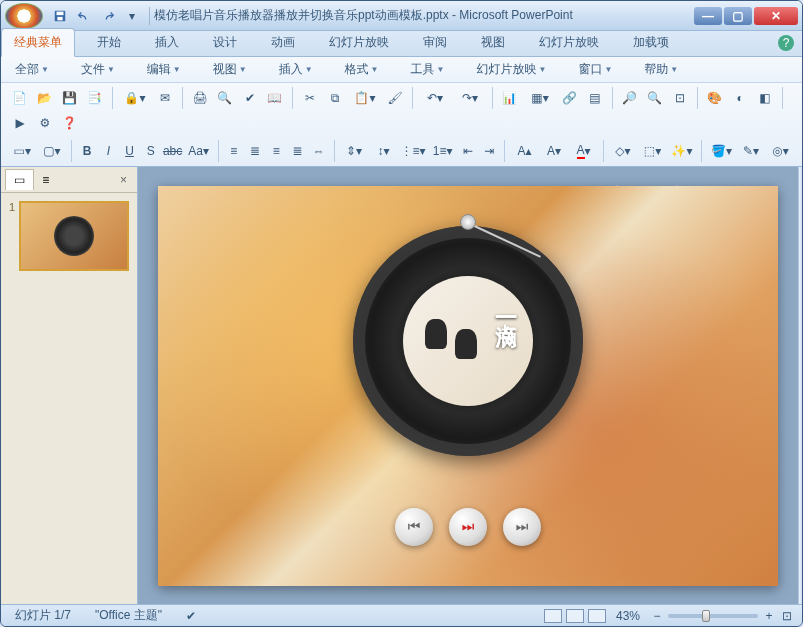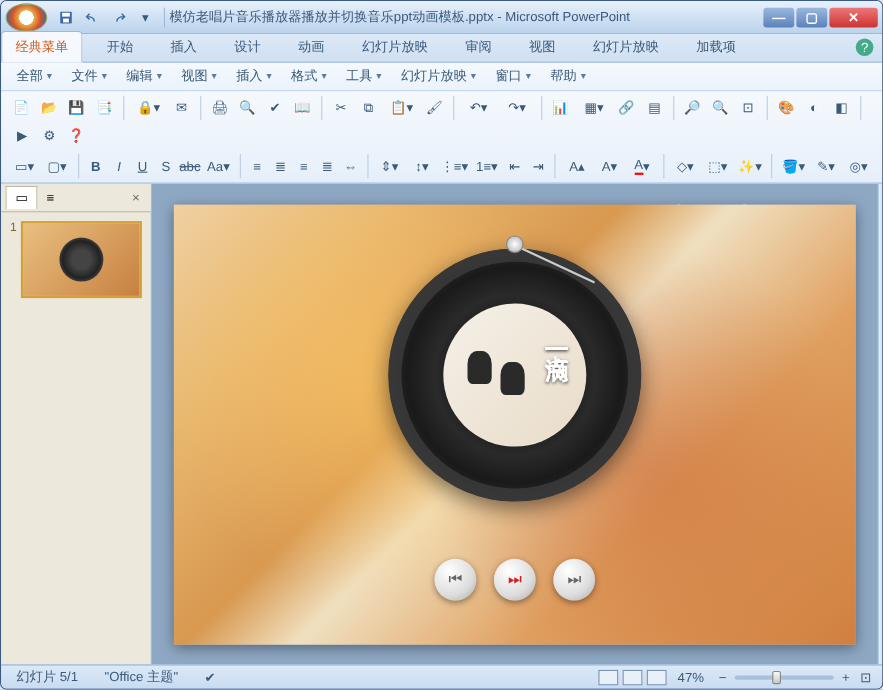--- a/index.html
+++ b/index.html
@@ -20,7 +20,7 @@
 .tab{padding:5px 12px;color:#3a5a7a;cursor:pointer;border-radius:4px 4px 0 0;}
 .tab.active{background:#f5f9fd;border:1px solid #9db9d9;border-bottom:1px solid #f5f9fd;margin-bottom:-1px;color:#d45b1a;}
 .help-icon{position:absolute;right:8px;top:4px;width:16px;height:16px;border-radius:50%;background:#4a8;color:#fff;display:flex;align-items:center;justify-content:center;cursor:pointer;}
-.menubar{height:26px;background:linear-gradient(#f5f9fd,#eaf2fb);display:flex;align-items:center;padding:0 8px;gap:4px;border-bottom:1px solid #c5d6ea;}
+.menubar{height:26px;background:linear-gradient(#f5f9fd,#eaf2fb);display:flex;align-items:center;padding:0 8px;gap:20px;border-bottom:1px solid #c5d6ea;}
 .menu-item{padding:3px 6px;color:#3a5a7a;cursor:pointer;display:flex;align-items:center;gap:2px;}
 .menu-item .dd{font-size:8px;color:#5a7aa0;}
 .toolbar{background:linear-gradient(#f5f9fd,#e6eff9);padding:4px 8px;display:flex;flex-wrap:wrap;gap:3px;align-items:center;border-bottom:1px solid #9db9d9;}

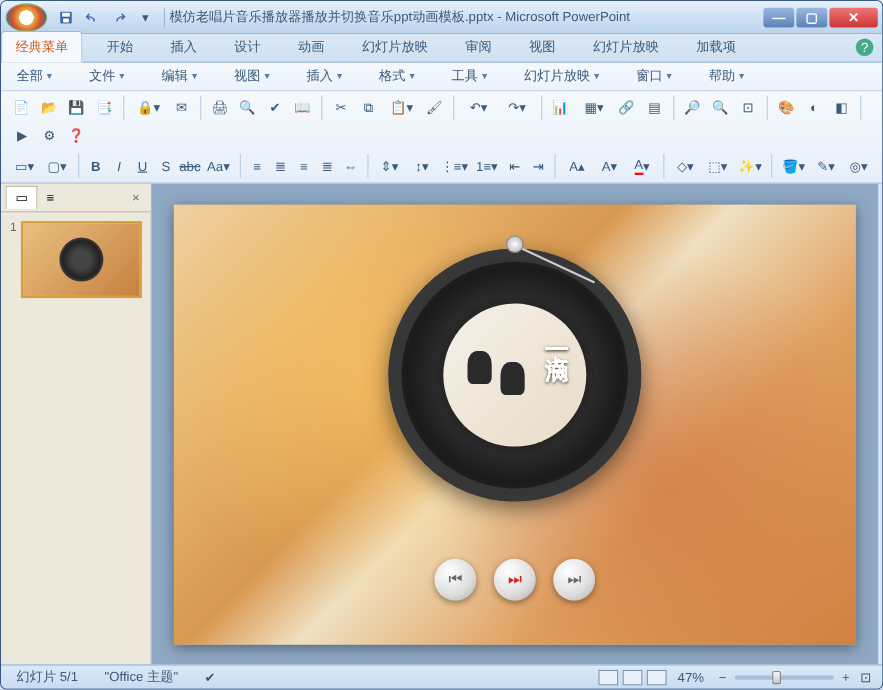--- a/index.html
+++ b/index.html
@@ -287,7 +287,7 @@
   </div>
 
   <div class="statusbar">
-    <div class="sb-item">幻灯片 5/1</div>
+    <div class="sb-item">幻灯片 1/7</div>
     <div class="sb-item">"Office 主题"</div>
     <div class="sb-item">✔</div>
     <div class="sb-right">

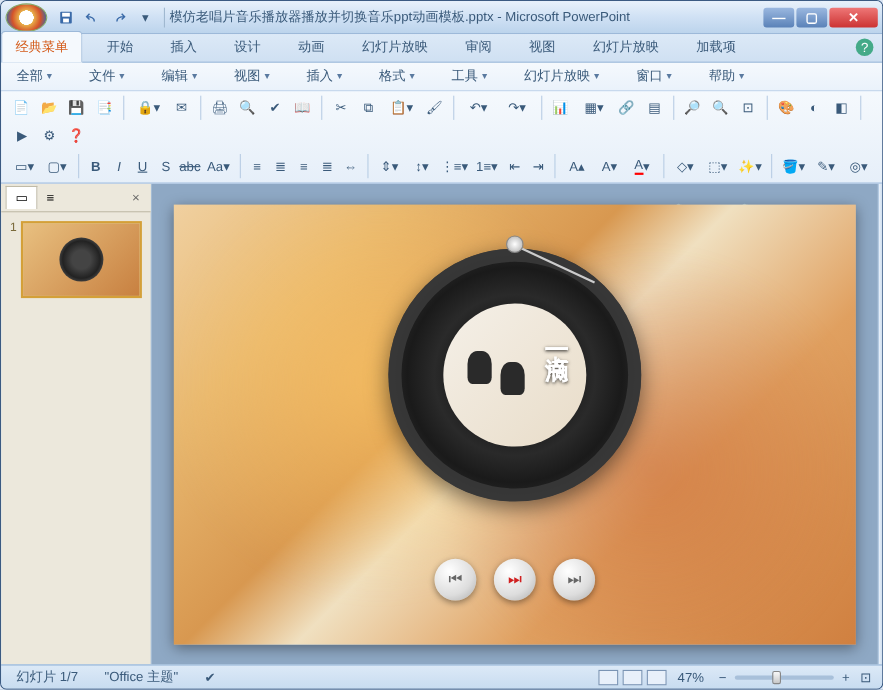--- a/index.html
+++ b/index.html
@@ -294,7 +294,7 @@
       <div class="view-btn"></div>
       <div class="view-btn"></div>
       <div class="view-btn"></div>
-      <div class="sb-item">47%</div>
+      <div class="sb-item">43%</div>
       <div class="zoom-btn">−</div>
       <div class="zoom-slider">
           <div class="zoom-thumb"></div>

